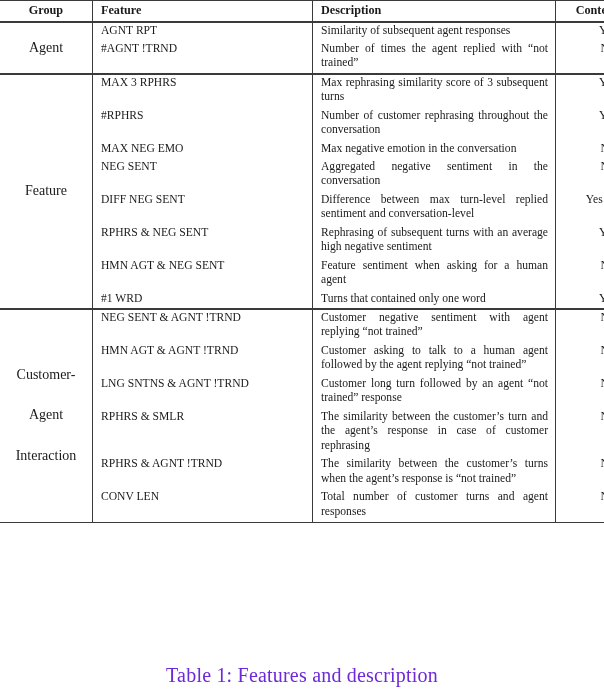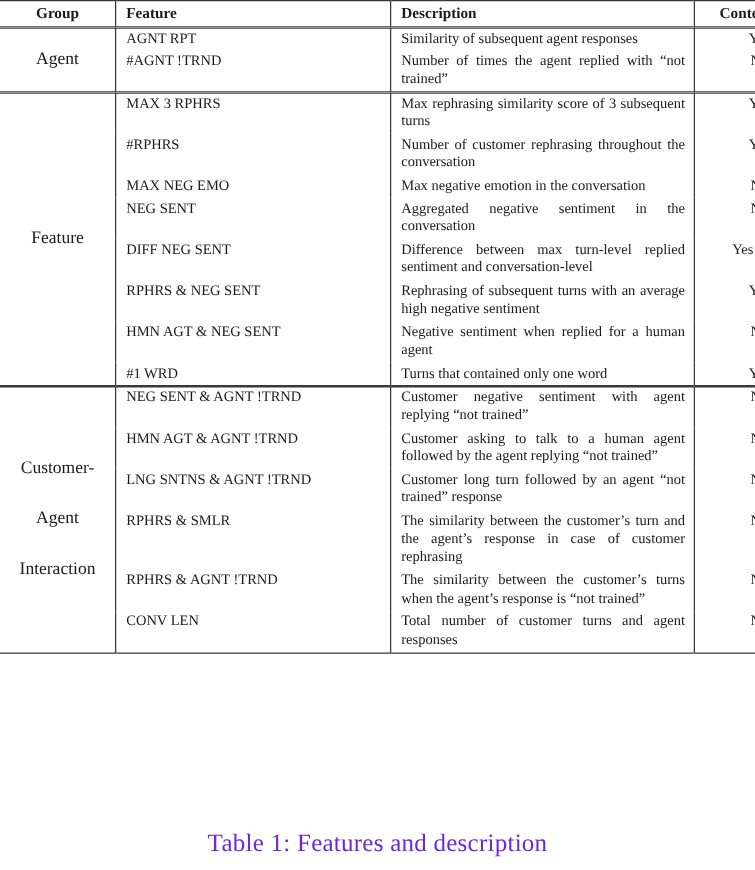--- a/index.html
+++ b/index.html
@@ -173,7 +173,7 @@
       </tr>
       <tr>
         <td class="c-feat">HMN AGT &amp; NEG SENT</td>
-        <td class="c-desc">Negative sentiment when replied for a human agent</td>
+        <td class="c-desc">Feature sentiment when asking for a human agent</td>
         <td class="c-ctx">No</td>
       </tr>
       <tr class="last-of-block">

